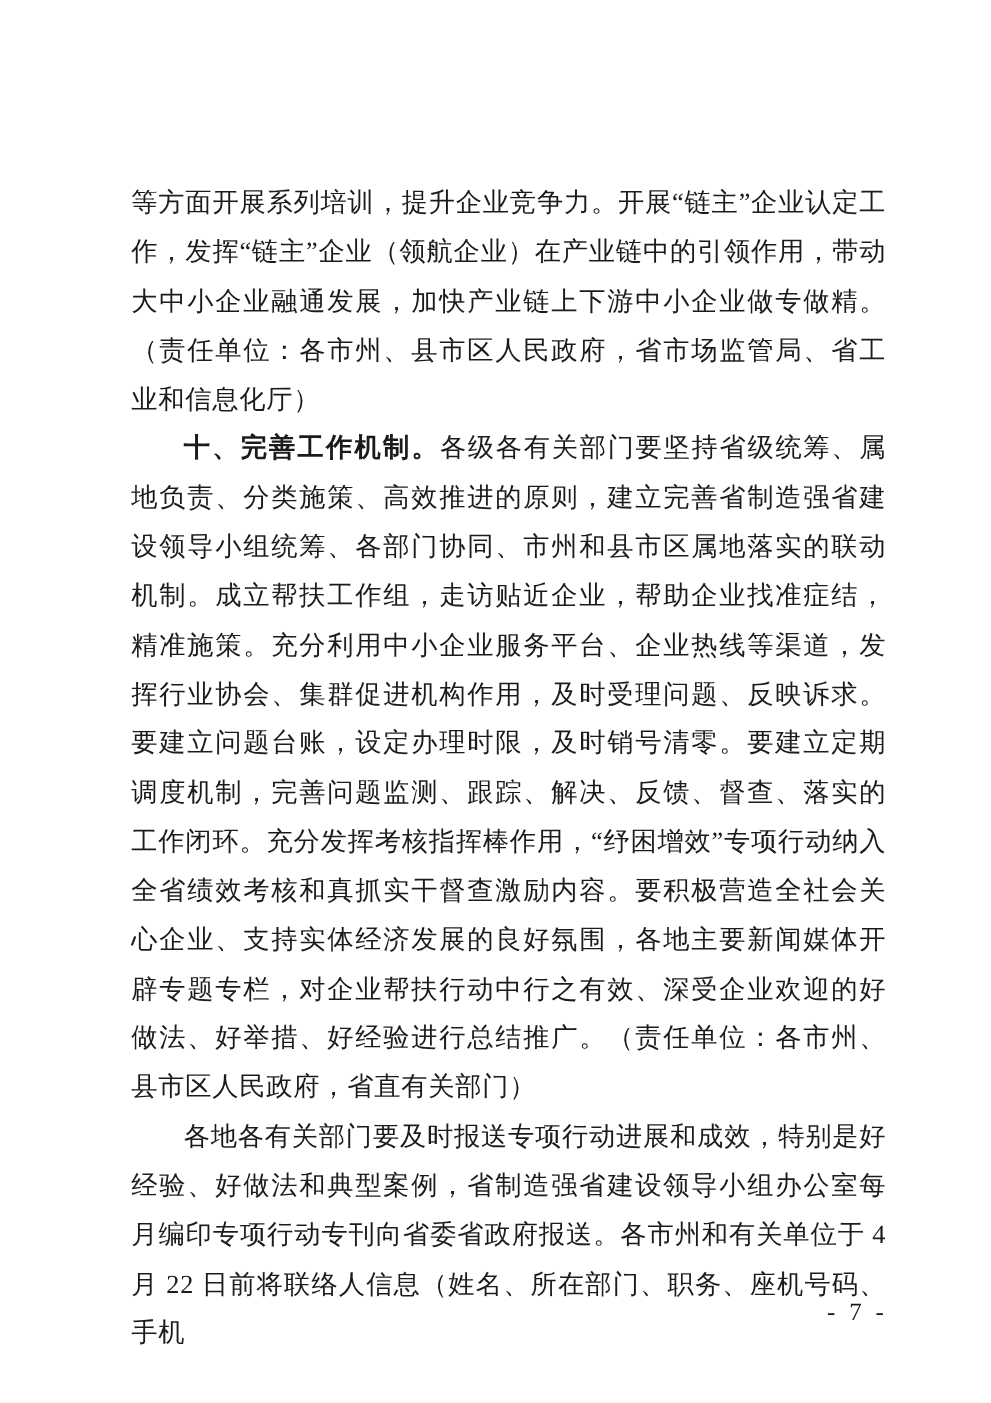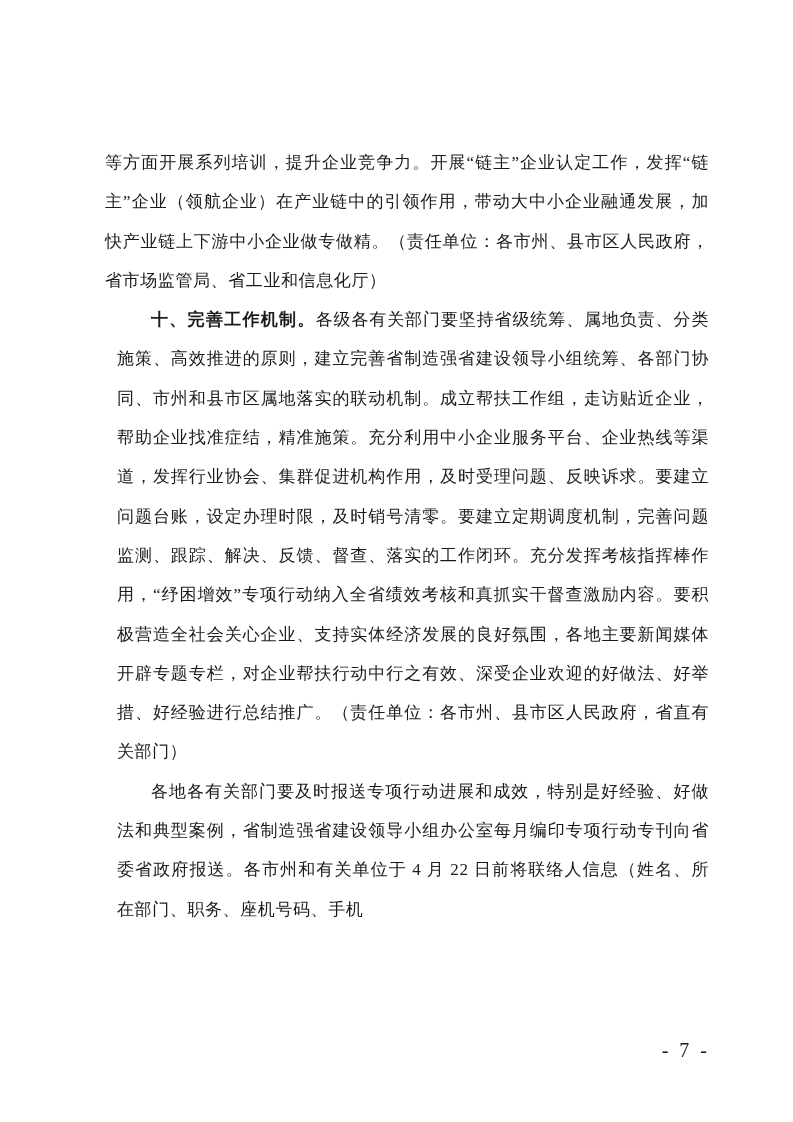--- a/index.html
+++ b/index.html
@@ -26,7 +26,7 @@
   }
   p.doc-par {
     margin: 0;
-    font-size: 17px;
+    font-size: 21px;
     line-height: 39.3px;
     letter-spacing: 0.6px;
     text-align: justify;

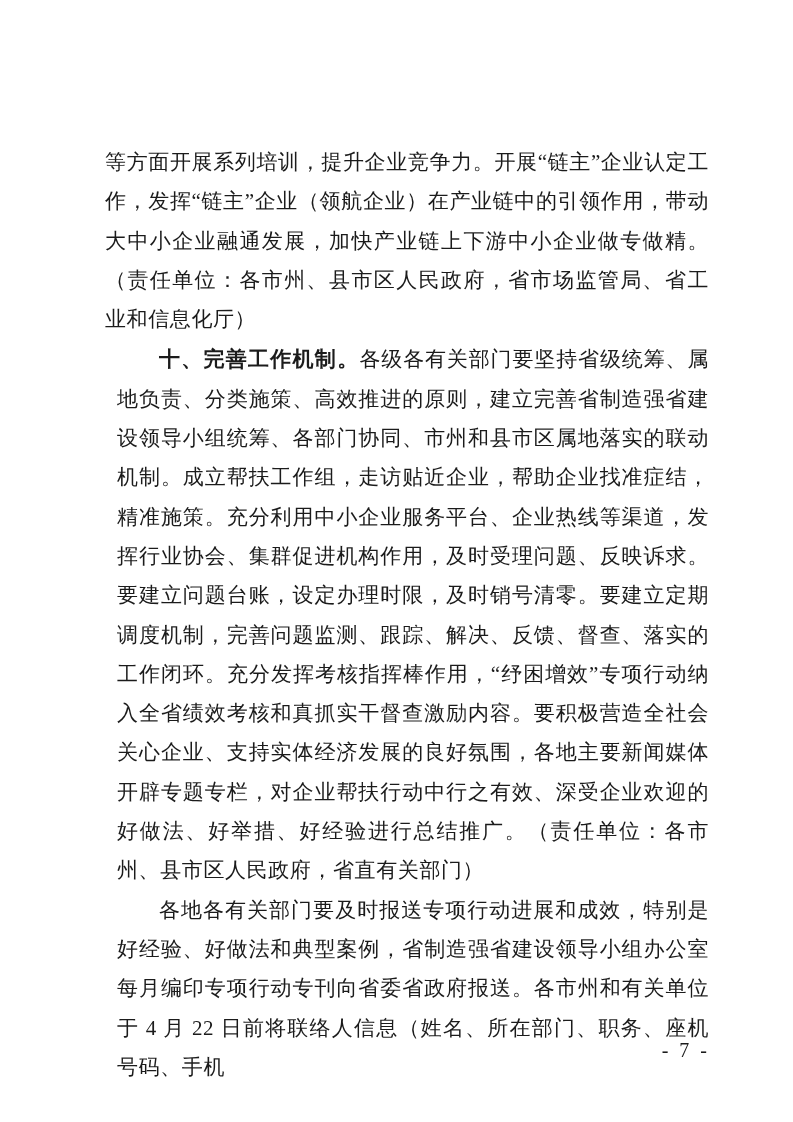--- a/index.html
+++ b/index.html
@@ -34,7 +34,6 @@
   }
   p.doc-par.indent {
     text-indent: 2em;
-    margin-left: 12px;
   }
   .run { font-weight: normal; }
   .run-bold {

